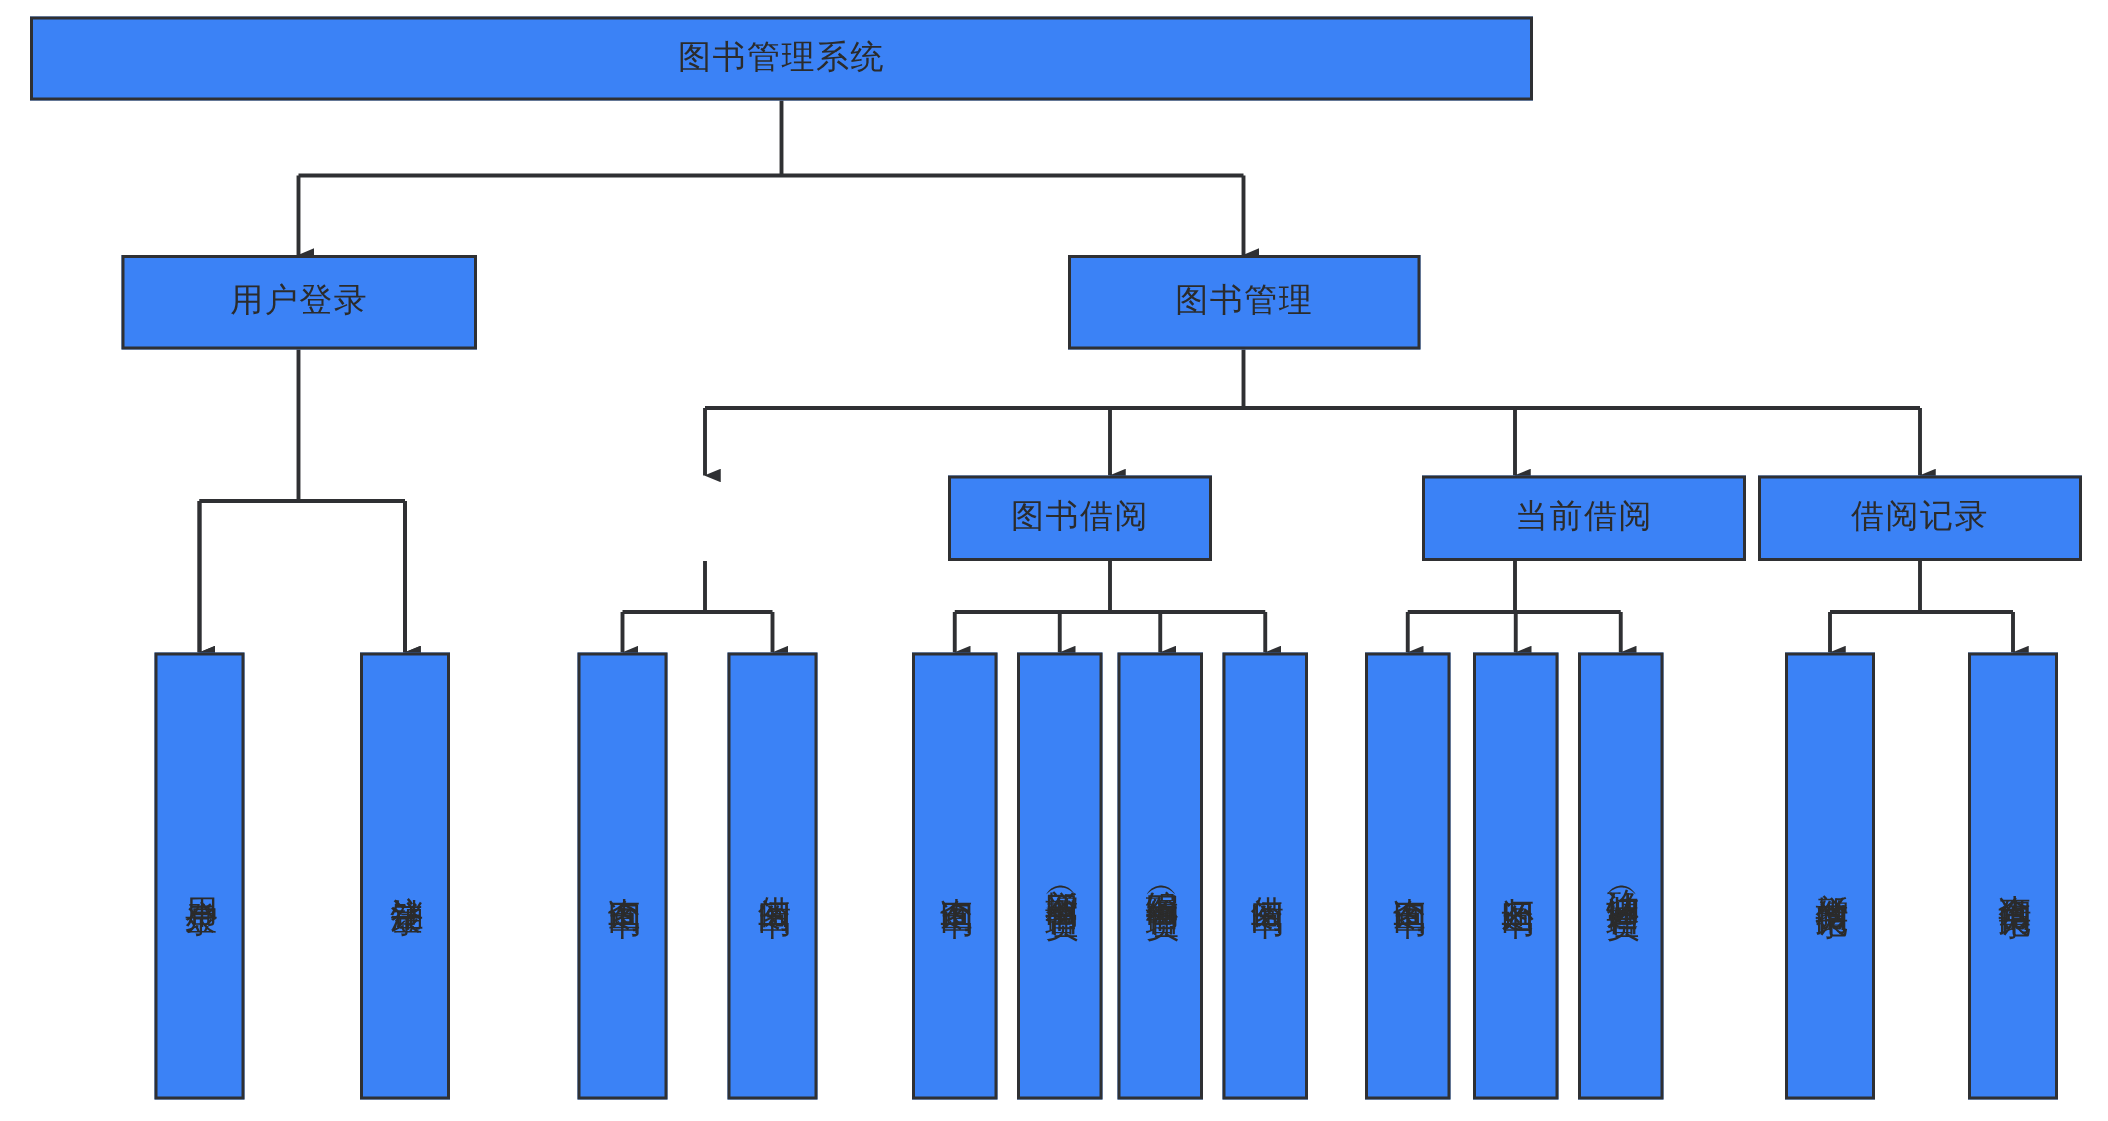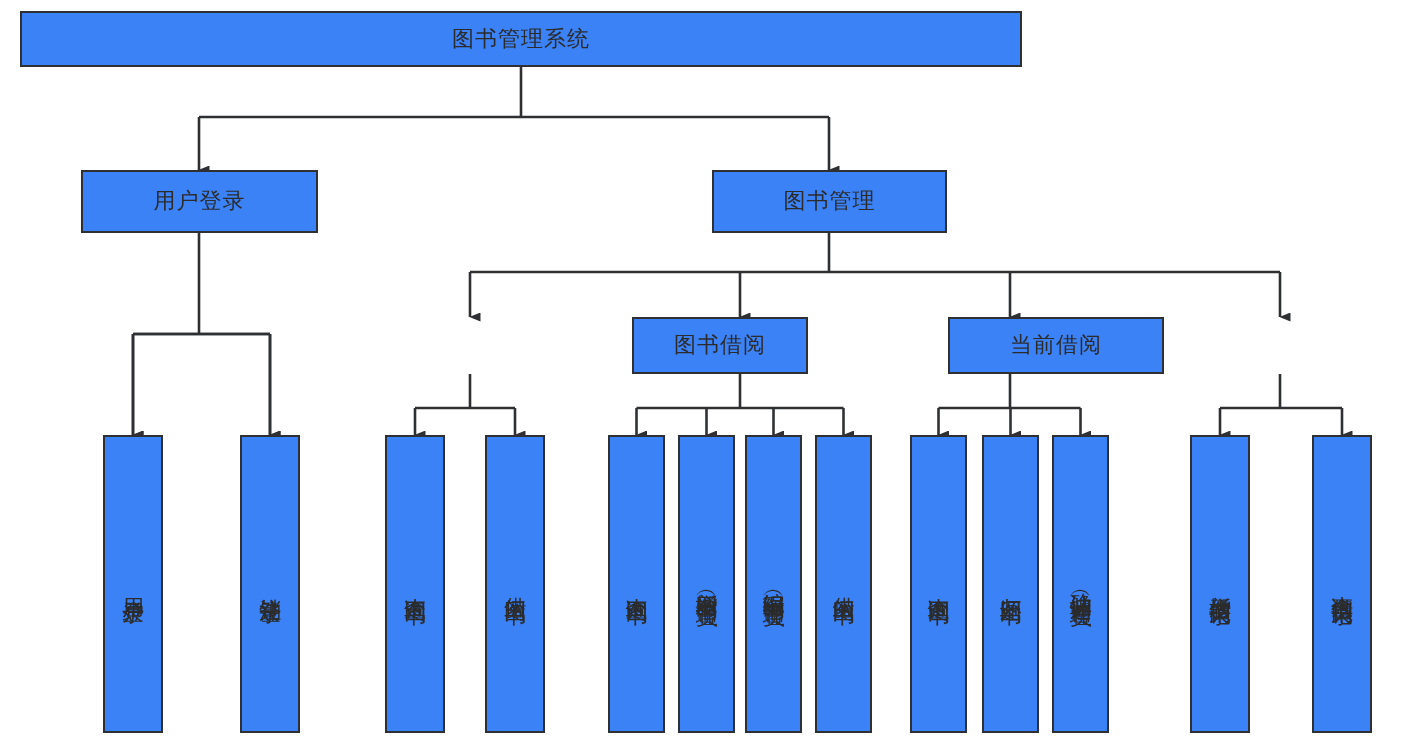--- a/index.html
+++ b/index.html
@@ -133,6 +133,9 @@
   <div class="node-box" style="left:902px; top:317px; width:216px; height:57px;margin-left:46px;">
     <span class="node-label-h">当前借阅</span>
   </div>
+  <div class="node-box" style="left:1172px; top:317px; width:216px; height:57px;">
+    <span class="node-label-h">借阅记录</span>
+  </div>
 
   <div id="leaf-layer">
       <div class="node-box" style="left: 103px; top: 435px; width: 60px; height: 298px;">

